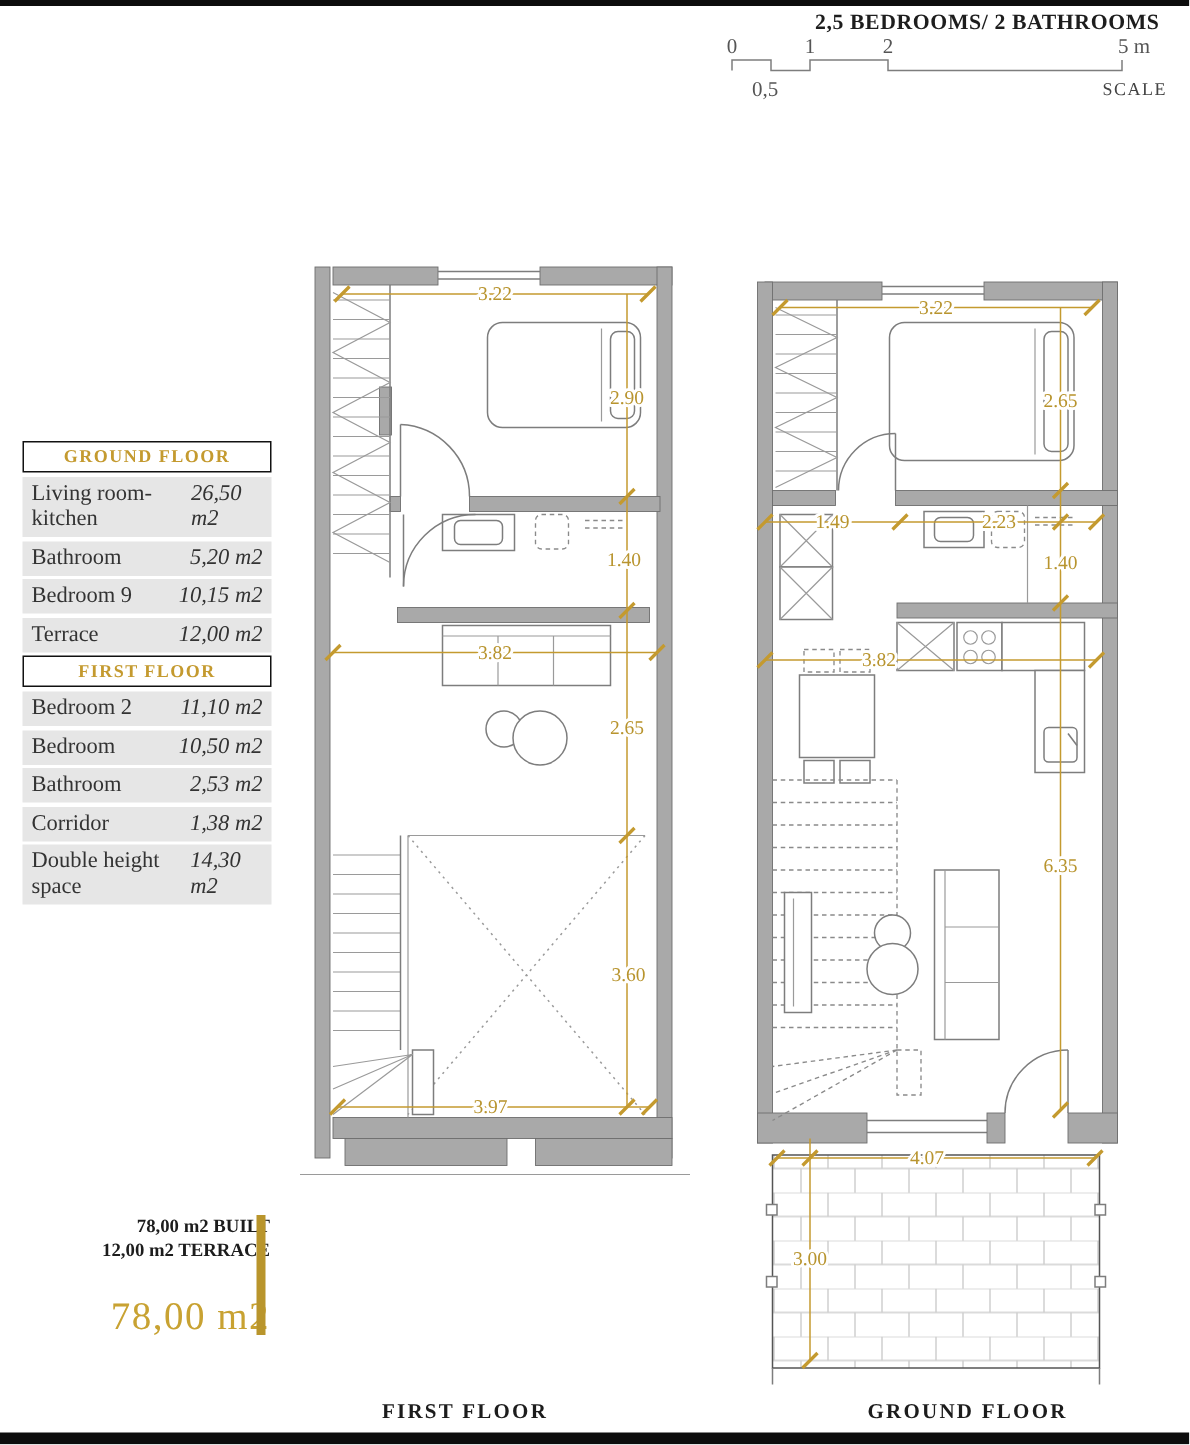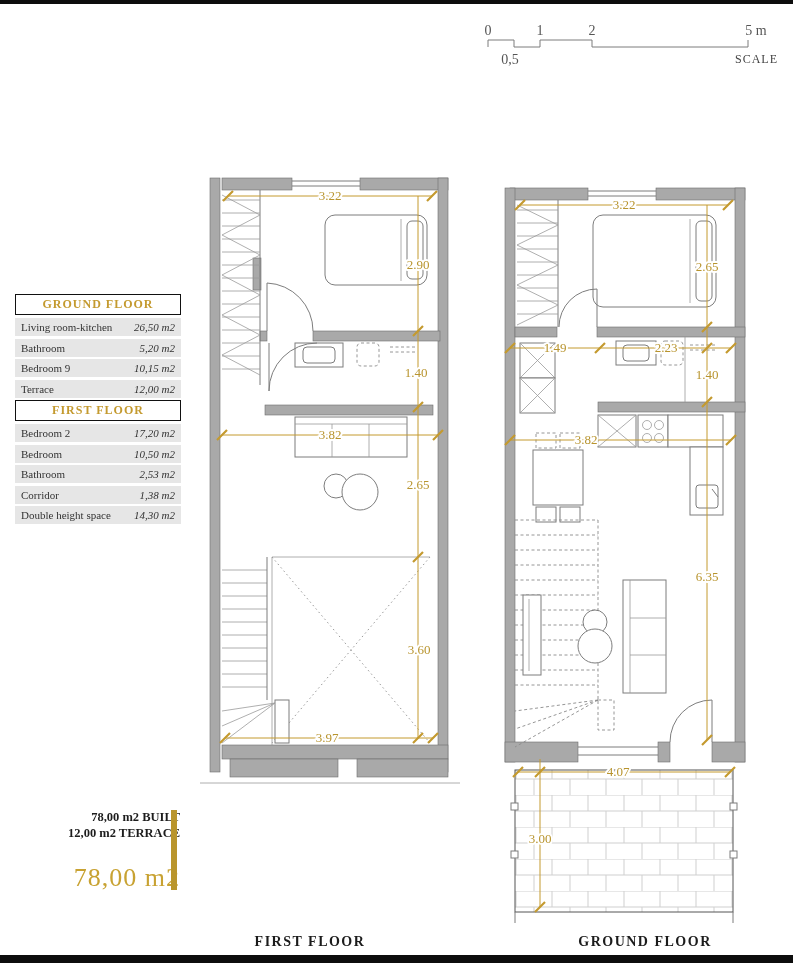--- a/index.html
+++ b/index.html
@@ -52,6 +52,7 @@
   <div id="topbar" class="bar"></div>
   <div id="botbar" class="bar"></div>
 
+  <div id="title">2,5 BEDROOMS/ 2 BATHROOMS</div>
 
   <svg style="left:480px;top:14px;" width="310" height="56" viewBox="0 0 310 56">
     <path class="thin" stroke="#666" d="M8,33 L8,26 L34,26 L34,33 L60,33 L60,26 L112,26 L112,33 L268,33 L268,26"></path>

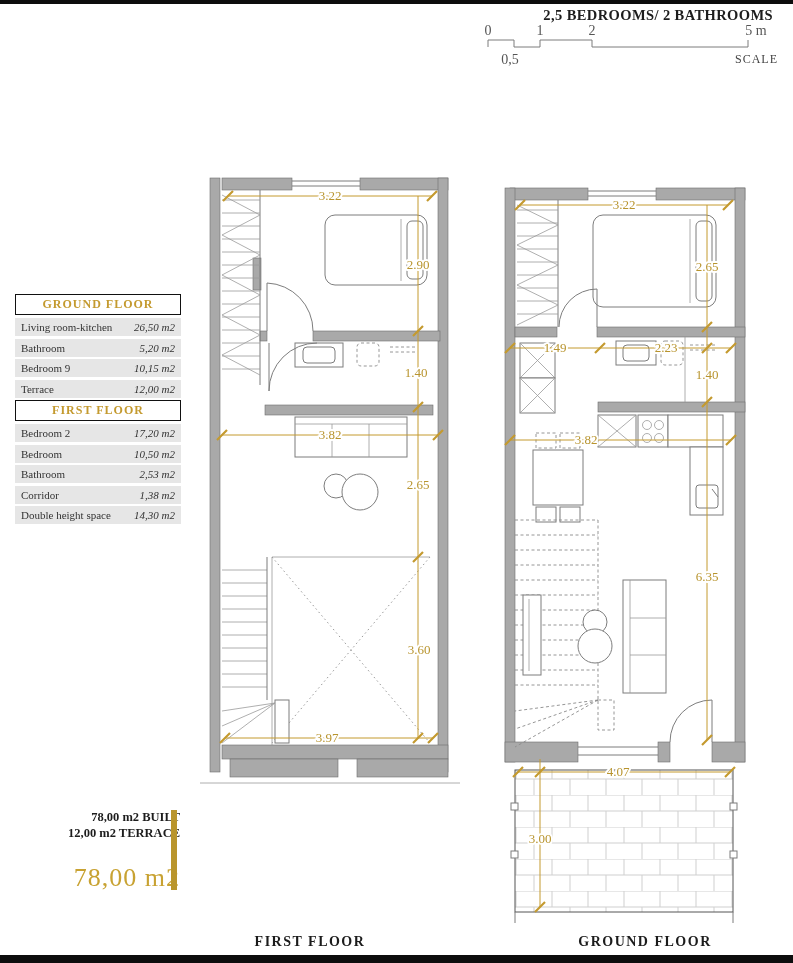--- a/index.html
+++ b/index.html
@@ -15,7 +15,7 @@
   .hdr{border:1.6px solid #111;background:#fff;text-align:center;color:#c49a2f;
        font-size:12px;font-weight:bold;letter-spacing:1px;padding:2px 0;margin-bottom:3px;}
   .trow{display:flex;justify-content:space-between;background:#e6e6e6;
-        font-size:11px;color:#333;padding:3px 6px;margin-bottom:2.5px;}
+        font-size:15px;color:#333;padding:3px 6px;margin-bottom:2.5px;}
   .trow .v{color:#333;font-style:italic;}
   
   #summary{position:absolute;left:30px;top:810px;width:150px;text-align:right;}

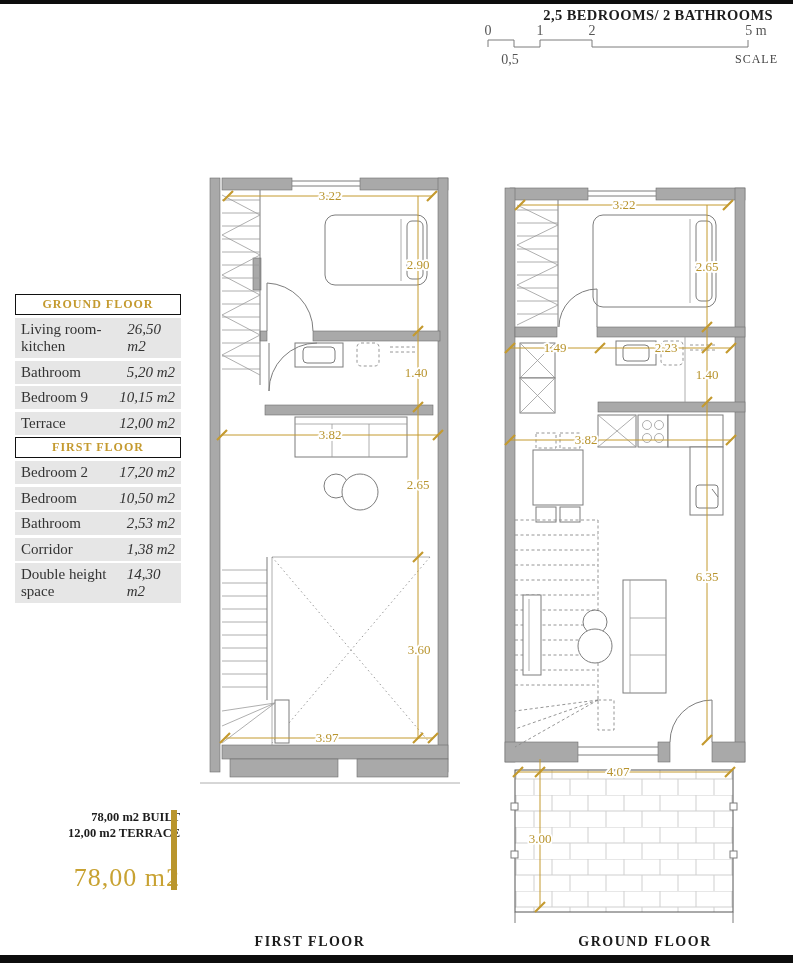--- a/index.html
+++ b/index.html
@@ -85,7 +85,7 @@
     <div class="hdr">FIRST FLOOR</div>
     <div class="trow">
       <span>Bedroom 2</span>
-      <span class="v">17,20 m2</span>
+      <span class="v">11,10 m2</span>
       </div>
     <div class="trow">
       <span>Bedroom</span>

